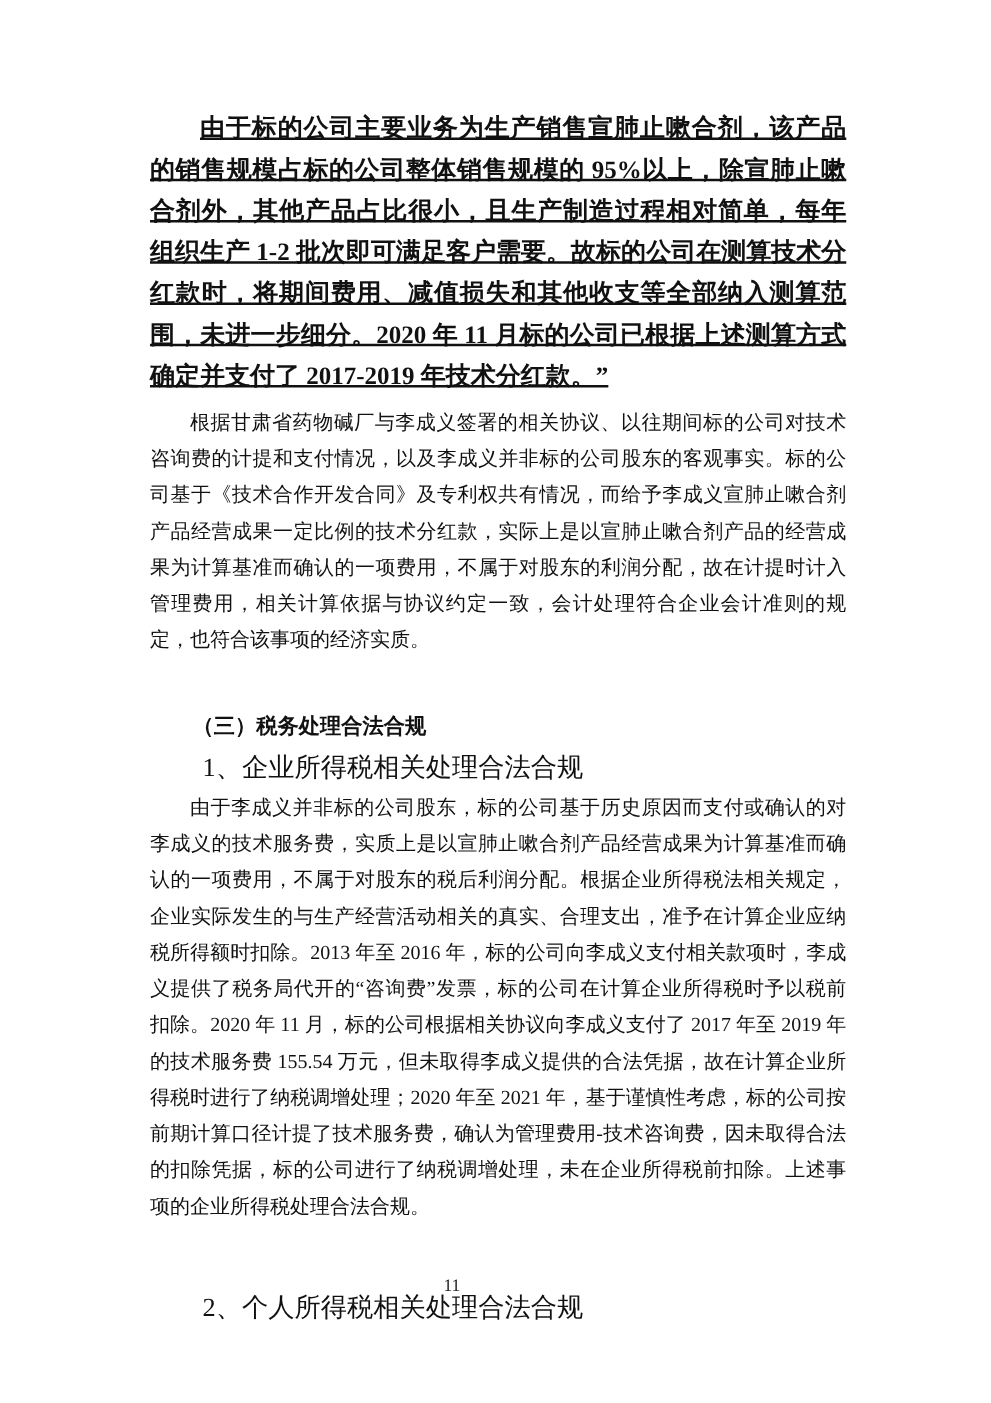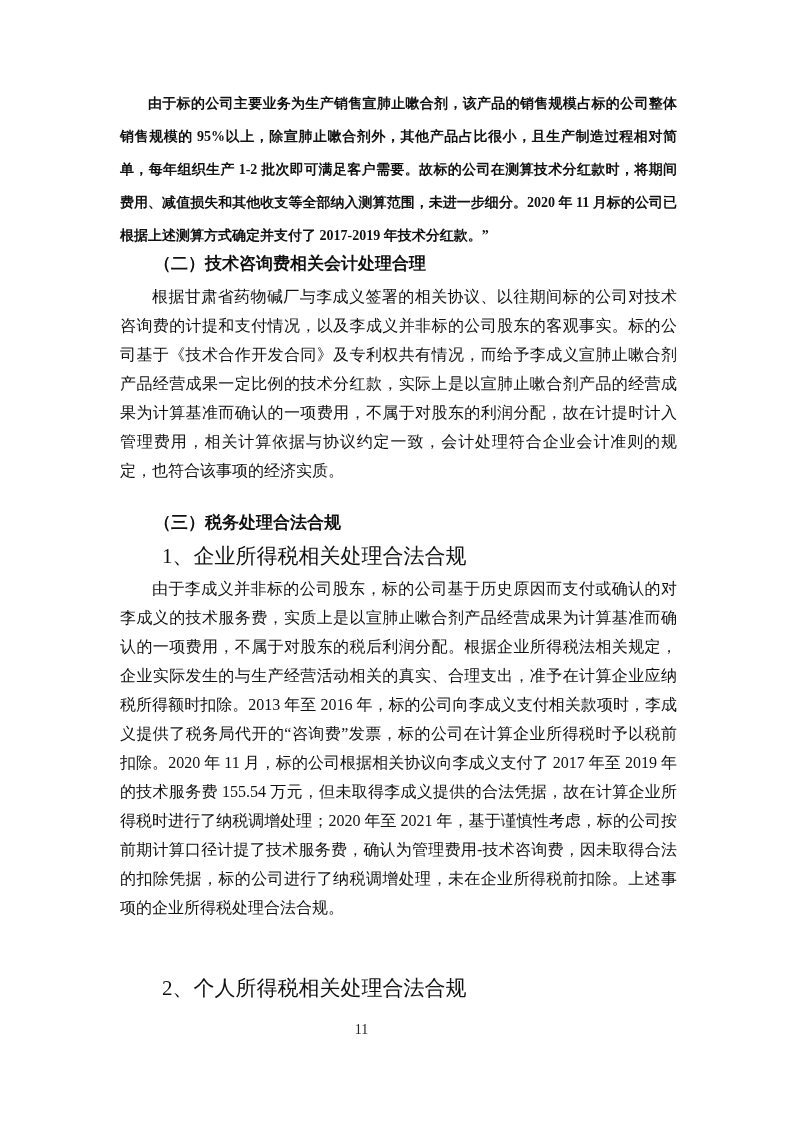--- a/index.html
+++ b/index.html
@@ -27,11 +27,12 @@
   .quote-para {
     margin: 0;
     font-weight: 700;
-    font-size: 14px;
+    font-size: 20px;
     line-height: 33px;
     text-align: justify;
     text-indent: 2em;
     font-family: "Liberation Serif", "DejaVu Serif", serif;
+    text-decoration: underline;
   }
   
   .section-heading {

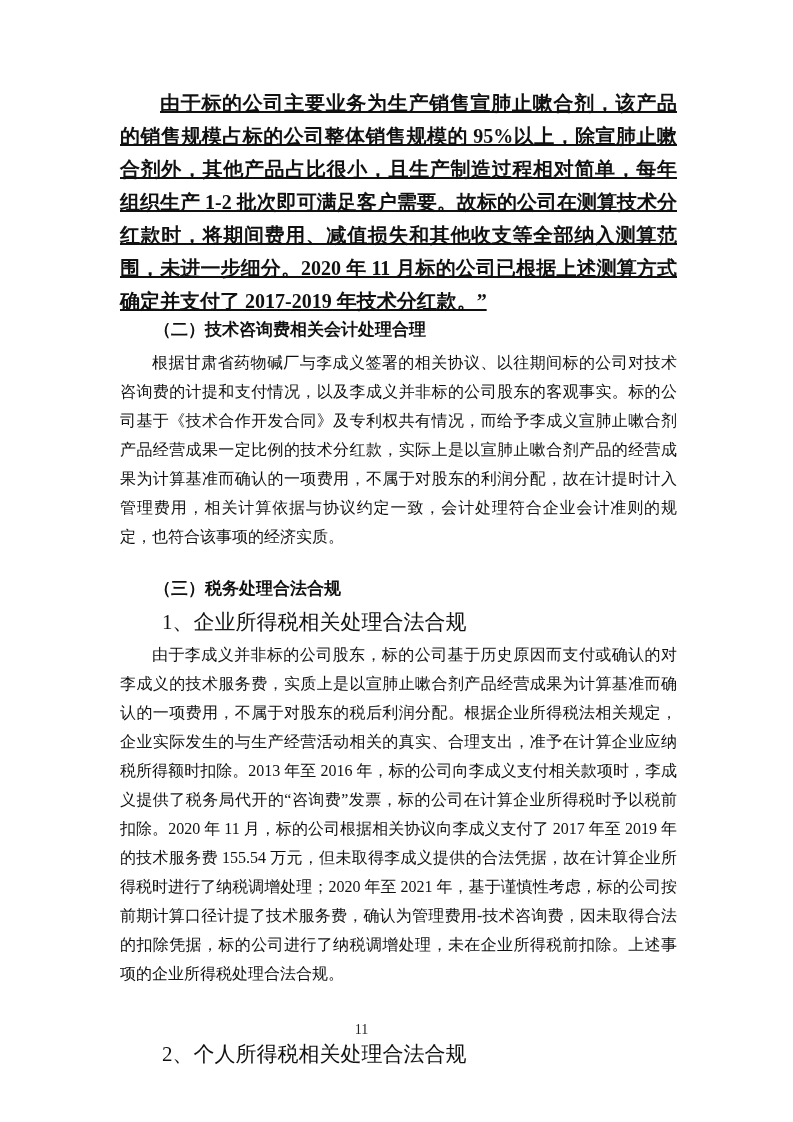--- a/index.html
+++ b/index.html
@@ -84,7 +84,6 @@
 
     <p class="quote-para">由于标的公司主要业务为生产销售宣肺止嗽合剂，该产品的销售规模占标的公司整体销售规模的 95%以上，除宣肺止嗽合剂外，其他产品占比很小，且生产制造过程相对简单，每年组织生产 1-2 批次即可满足客户需要。故标的公司在测算技术分红款时，将期间费用、减值损失和其他收支等全部纳入测算范围，未进一步细分。2020 年 11 月标的公司已根据上述测算方式确定并支付了 2017-2019 年技术分红款。”</p>
 
-    <h3 class="section-heading">（二）技术咨询费相关会计处理合理</h3>
 
     <p class="body-para">根据甘肃省药物碱厂与李成义签署的相关协议、以往期间标的公司对技术咨询费的计提和支付情况，以及李成义并非标的公司股东的客观事实。标的公司基于《技术合作开发合同》及专利权共有情况，而给予李成义宣肺止嗽合剂产品经营成果一定比例的技术分红款，实际上是以宣肺止嗽合剂产品的经营成果为计算基准而确认的一项费用，不属于对股东的利润分配，故在计提时计入管理费用，相关计算依据与协议约定一致，会计处理符合企业会计准则的规定，也符合该事项的经济实质。</p>
 

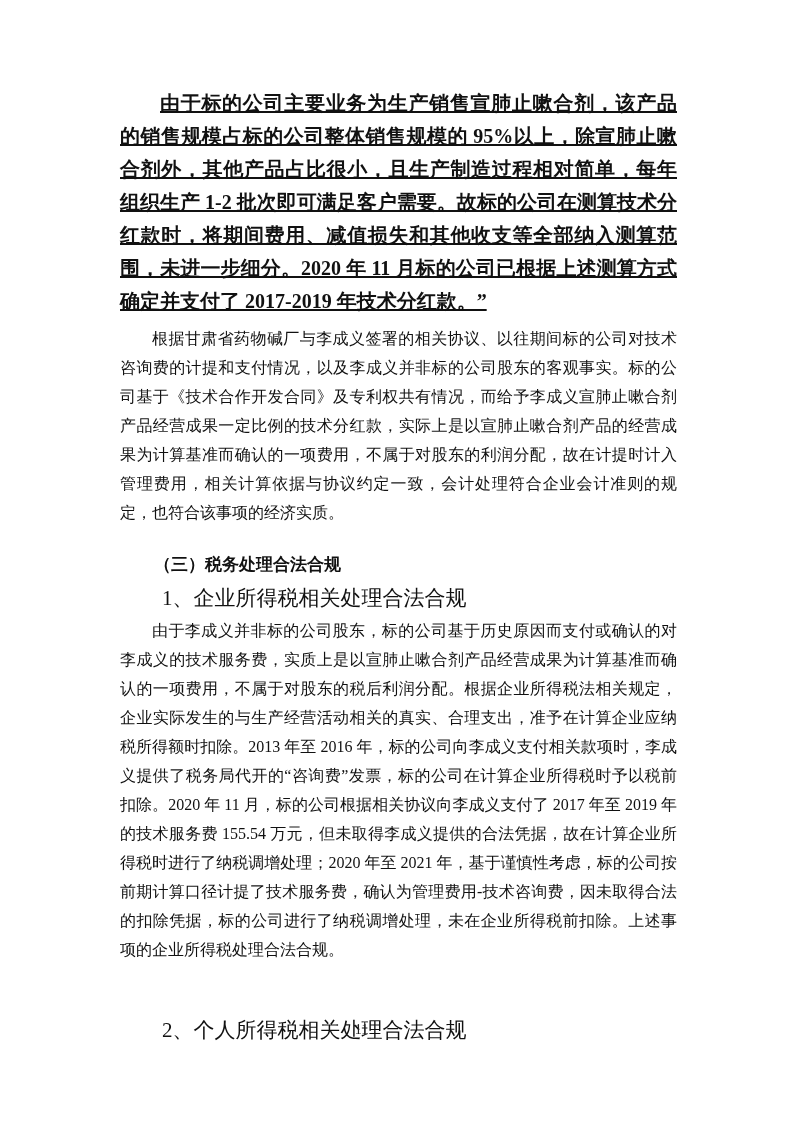--- a/index.html
+++ b/index.html
@@ -44,7 +44,7 @@
     font-family: "Liberation Sans", "DejaVu Sans", sans-serif;
   }
   .section-heading.tax {
-    margin-top: 26px;
+    margin-top: 42px;
   }
   
   .body-para {

